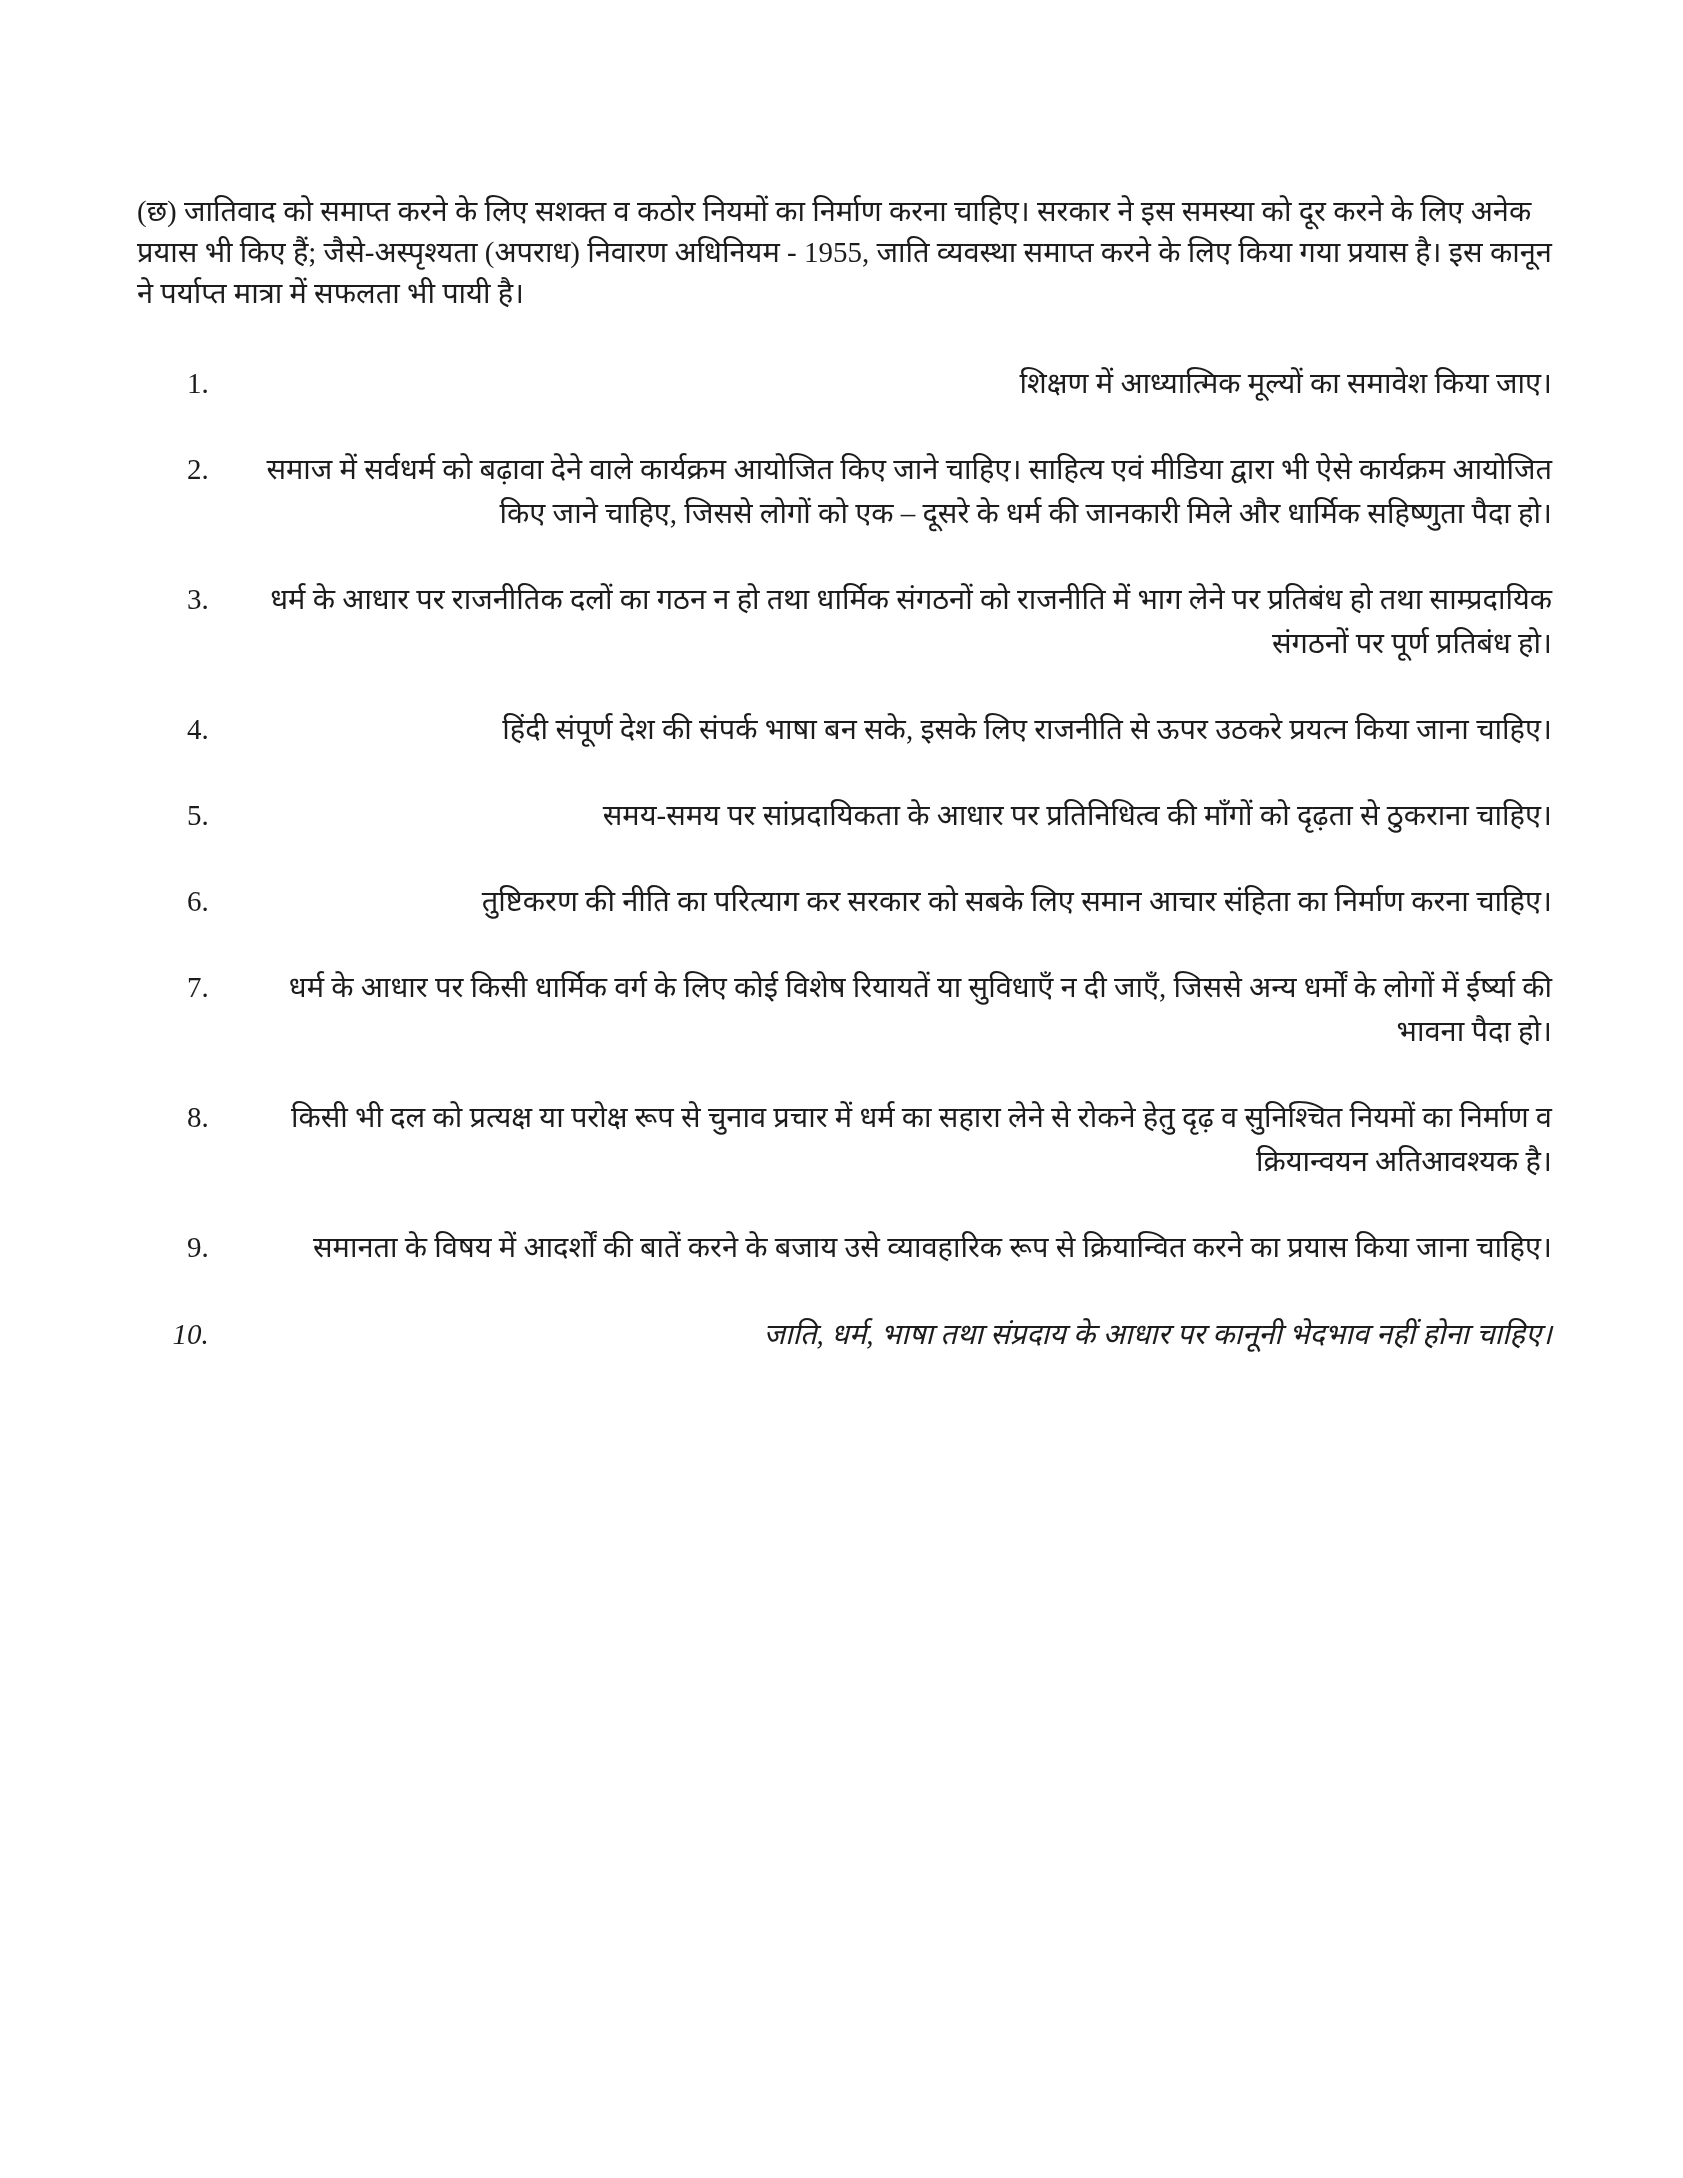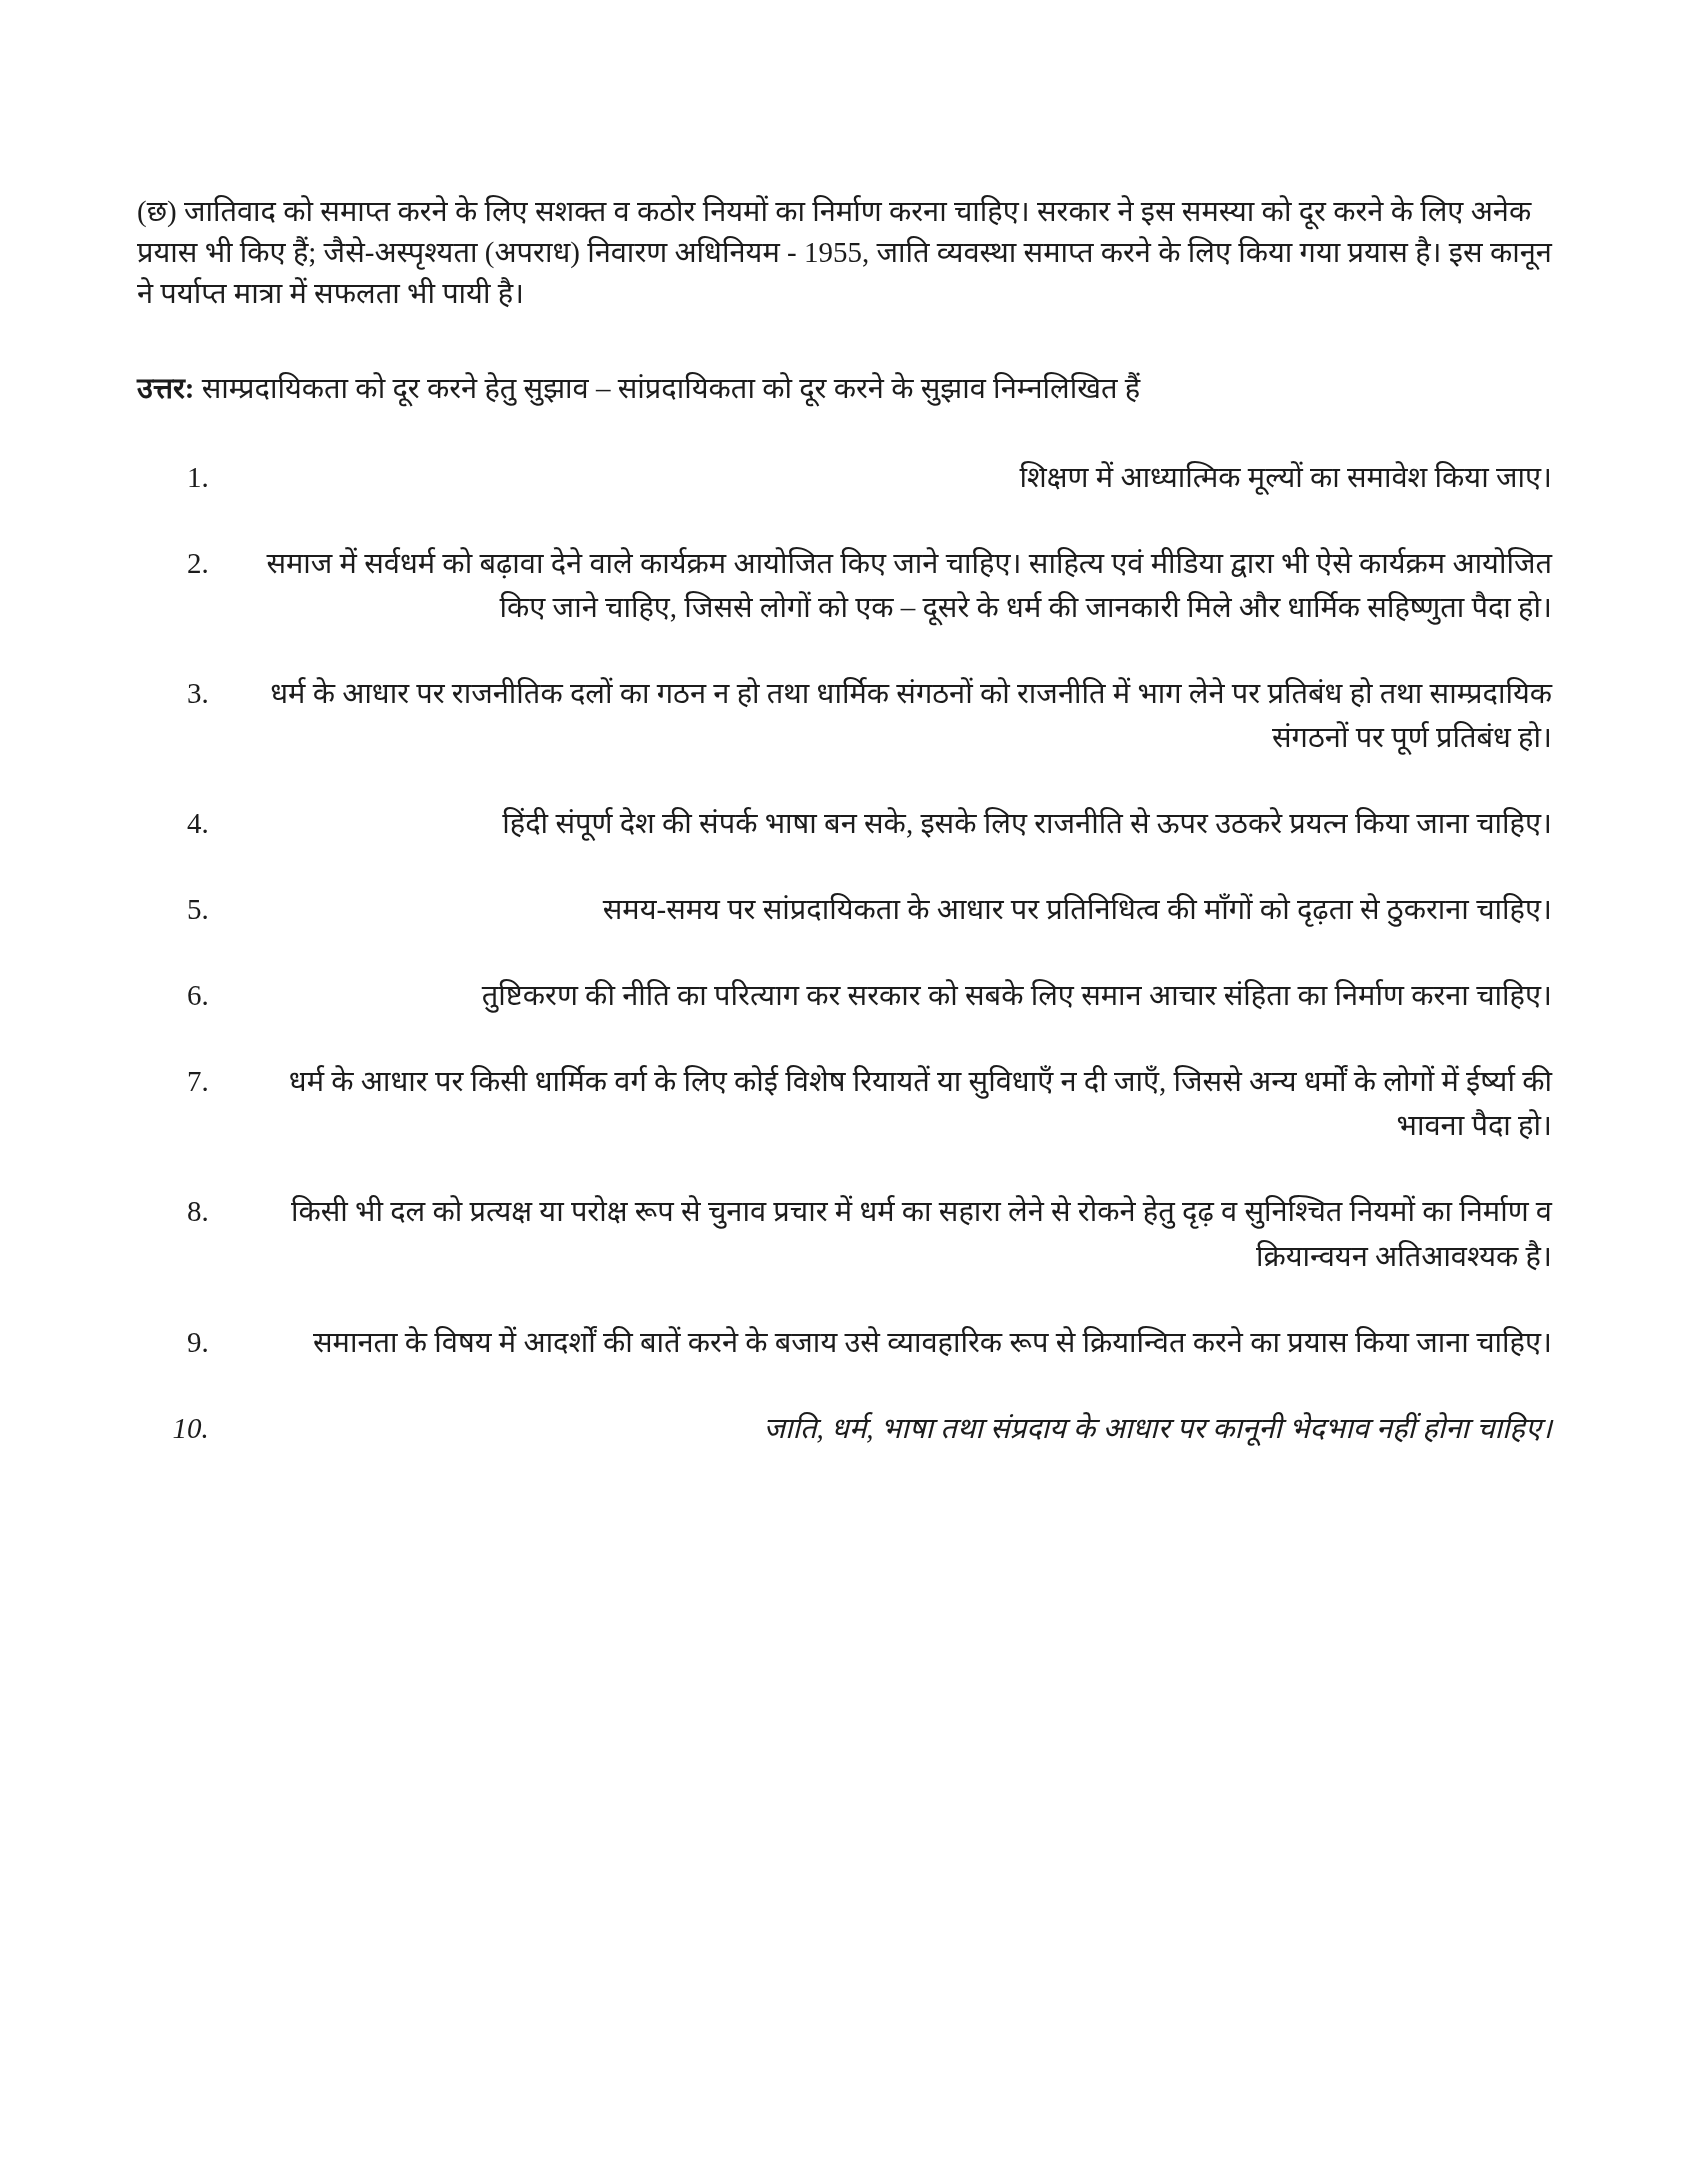--- a/index.html
+++ b/index.html
@@ -61,7 +61,6 @@
 
 
 
-  <p class="answer"><strong>उत्तर:</strong> <span>साम्प्रदायिकता को दूर करने हेतु सुझाव – सांप्रदायिकता को दूर करने के सुझाव निम्नलिखित हैं</span></p>
 
   <ol class="suggestions">
     <li>शिक्षण में आध्यात्मिक मूल्यों का समावेश किया जाए।</li>

